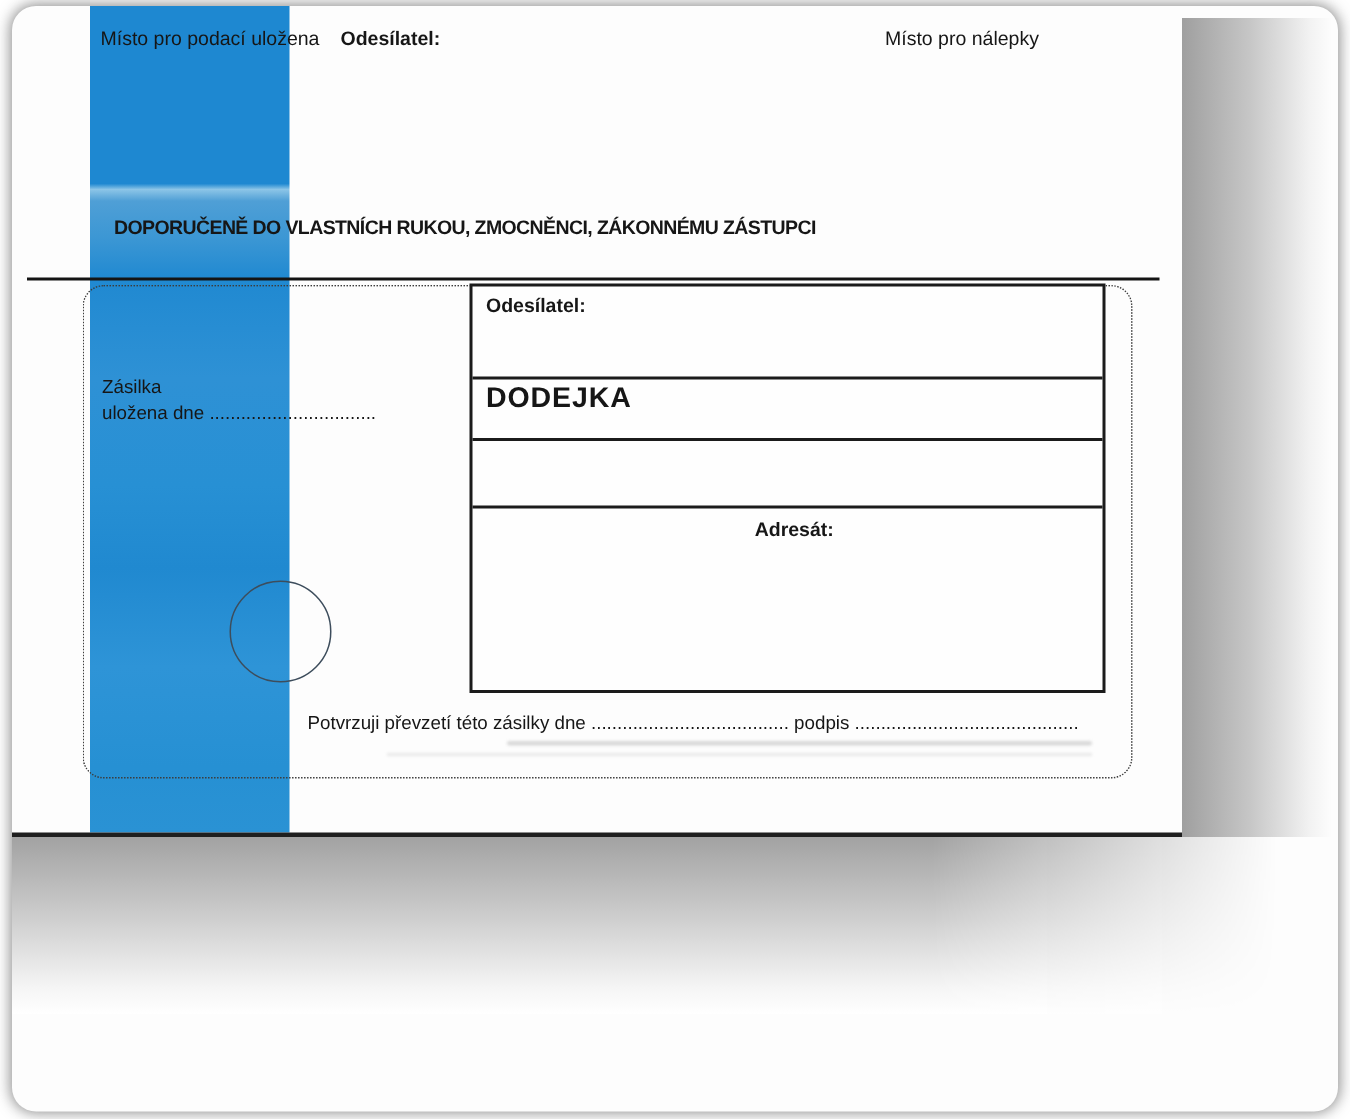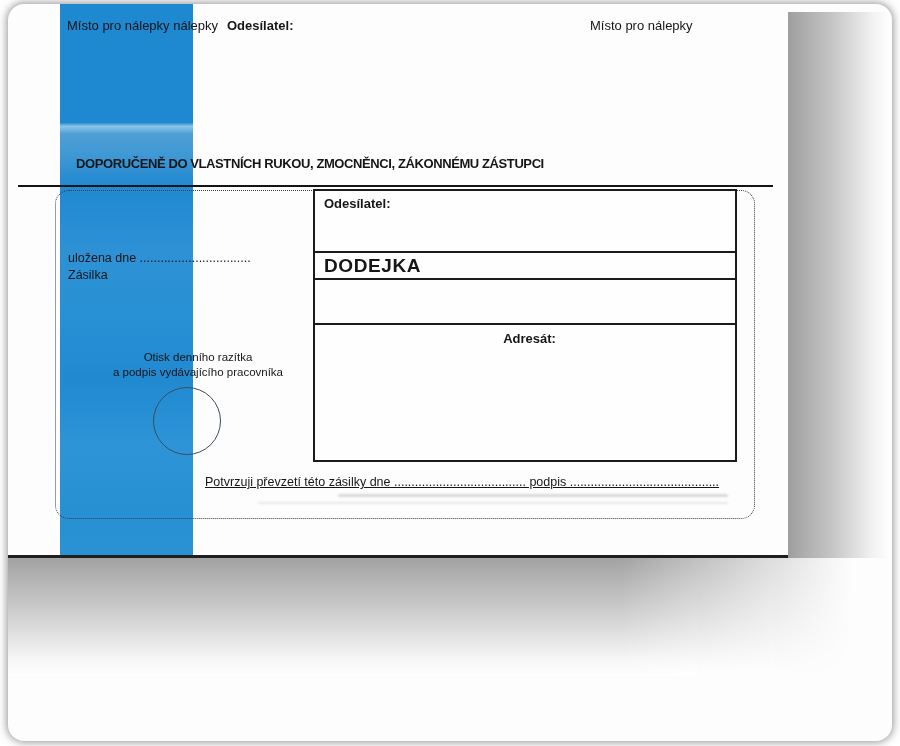--- a/index.html
+++ b/index.html
@@ -52,7 +52,7 @@
 
   <div class="abs stripe"></div>
 
-  <div class="abs lbl top-posting">Místo pro nálepky nálepky</div>
+  <div class="abs lbl top-posting">Místo pro podací uložena</div>
   <div class="abs lbl top-sender">Odesílatel:</div>
   <div class="abs lbl top-postage">Místo pro nálepky</div>
 

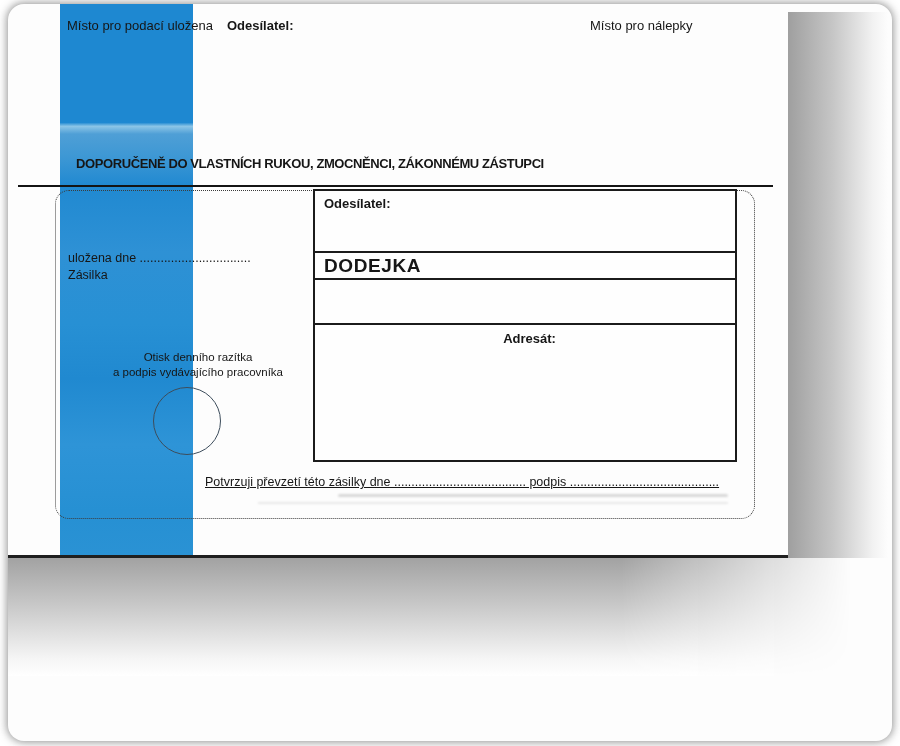--- a/index.html
+++ b/index.html
@@ -23,7 +23,7 @@
   .top-posting{left:59px;top:14px;}
   .top-sender{left:219px;top:14px;font-weight:600;}
   .top-postage{left:582px;top:14px;}
-  .heading{left:68px;top:152px;font-size:13px;font-weight:bold;letter-spacing:-.4px;white-space:nowrap;}
+  .heading{left:68px;top:140px;font-size:13px;font-weight:bold;letter-spacing:-.4px;white-space:nowrap;}
   .hrule{left:10px;top:181px;width:755px;height:2px;background:#141414;}
   .dashed-box{left:47px;top:186px;width:700px;height:329px;border:1.6px dotted #3c3c3c;
     border-radius:14px;box-sizing:border-box;}

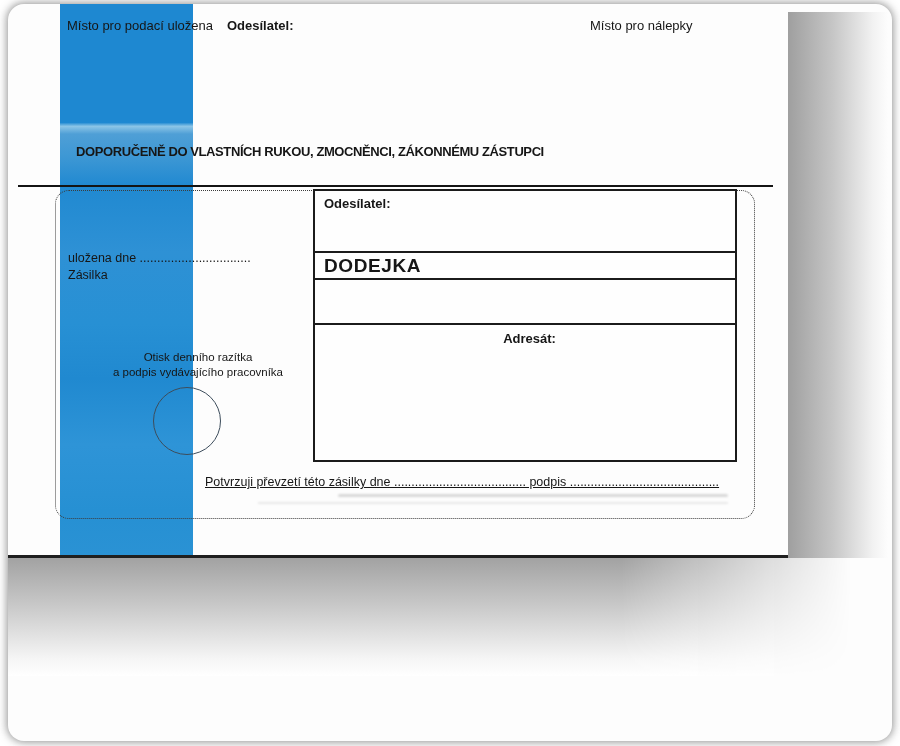--- a/index.html
+++ b/index.html
@@ -63,8 +63,8 @@
   <div class="abs dashed-box"></div>
 
   <div class="abs deposit">
+    <div>Zásilka</div>
     <div>uložena dne ................................</div>
-    <div>Zásilka</div>
   </div>
 
   <div class="abs inner-box">

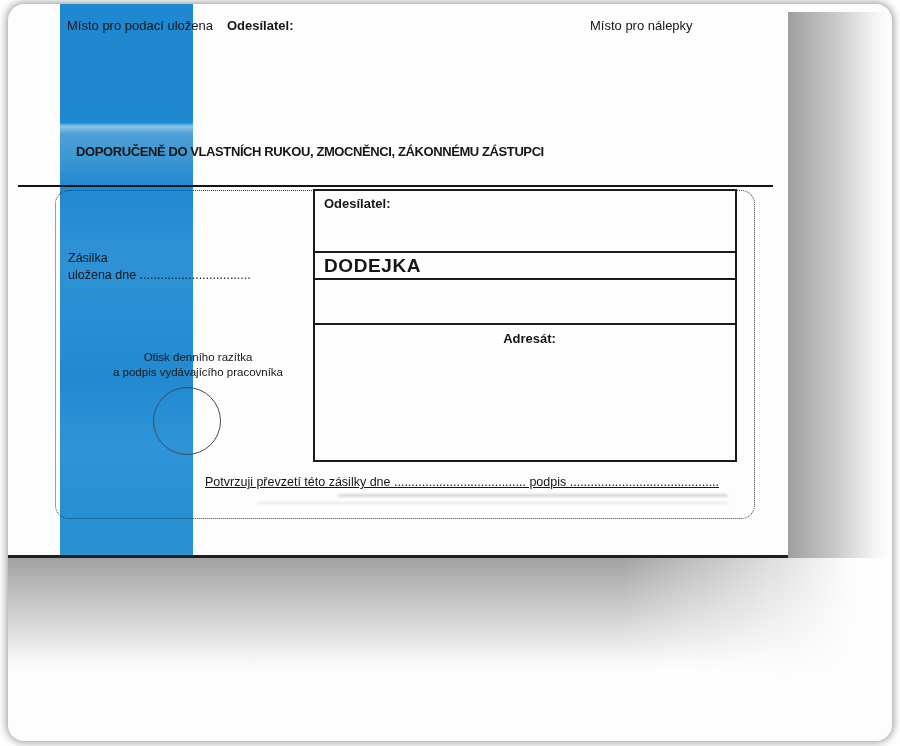--- a/index.html
+++ b/index.html
@@ -31,7 +31,7 @@
     background:#fefefe;box-sizing:border-box;display:flex;flex-direction:column;}
   .row{box-sizing:border-box;}
   .row-sender{height:62px;border-bottom:2px solid #1b1b1b;padding:5px 0 0 9px;font-size:13px;font-weight:600;}
-  .row-title{height:27px;border-bottom:2px solid #1b1b1b;padding-left:9px;font-size:19px;
+  .row-title{height:41px;border-bottom:2px solid #1b1b1b;padding-left:9px;font-size:19px;
     font-weight:bold;letter-spacing:.6px;line-height:25px;}
   .row-blank{height:45px;border-bottom:2px solid #1b1b1b;}
   .row-addressee{flex:1;padding:6px 0 0 9px;font-size:13px;font-weight:600;text-align:center;}

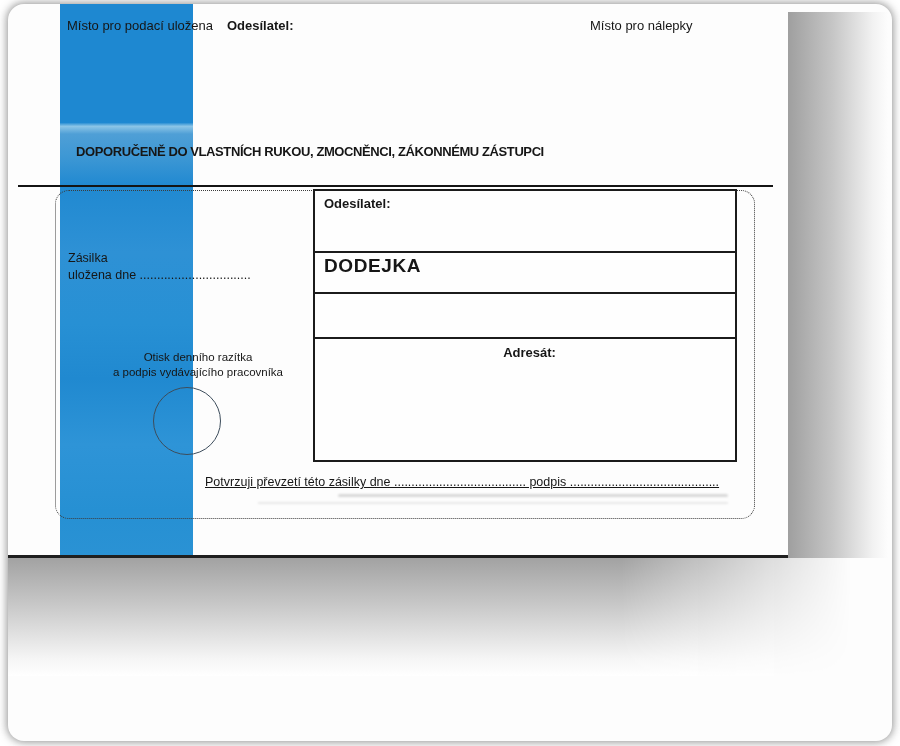--- a/index.html
+++ b/index.html
@@ -74,10 +74,6 @@
     <div class="row row-addressee">Adresát:</div>
   </div>
 
-  <div class="abs stamp-note">
-    <div>Otisk denního razítka</div>
-    <div>a podpis vydávajícího pracovníka</div>
-  </div>
 
   <div class="abs stamp-circle"></div>
 

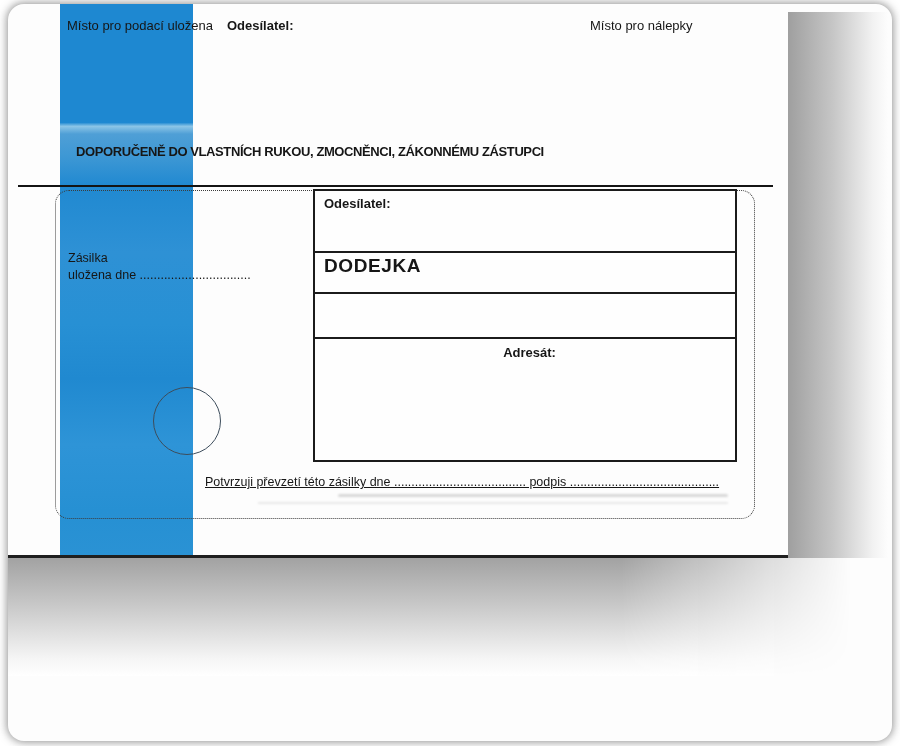--- a/index.html
+++ b/index.html
@@ -39,7 +39,7 @@
   .stamp-note{left:60px;top:346px;width:260px;text-align:center;font-size:11.5px;line-height:15px;}
   .stamp-circle{left:145px;top:383px;width:68px;height:68px;border:1.6px solid #3d4d5c;
     border-radius:50%;box-sizing:border-box;background:transparent;}
-  .confirm{left:197px;top:471px;font-size:12.5px;white-space:nowrap;text-decoration:underline;}
+  .confirm{left:197px;top:471px;font-size:12.5px;white-space:nowrap;}
   .smudge{left:330px;top:490px;width:390px;height:3px;background:rgba(140,140,140,.32);
     filter:blur(1.2px);border-radius:2px;}
   .smudge2{left:250px;top:498px;width:470px;height:2px;background:rgba(160,160,160,.22);

